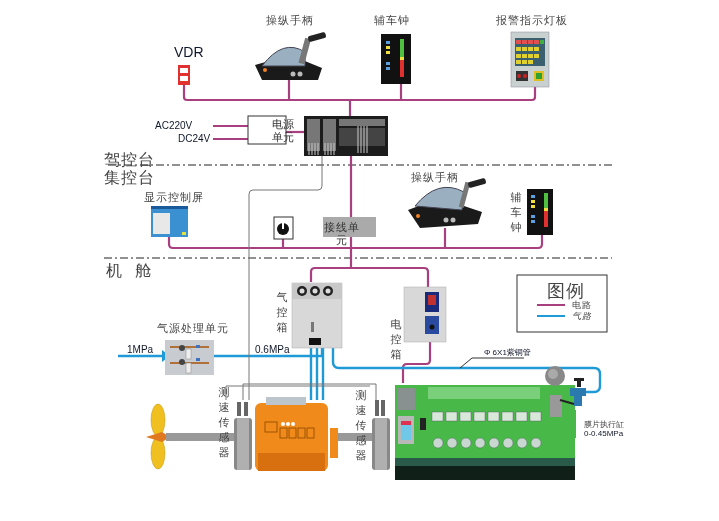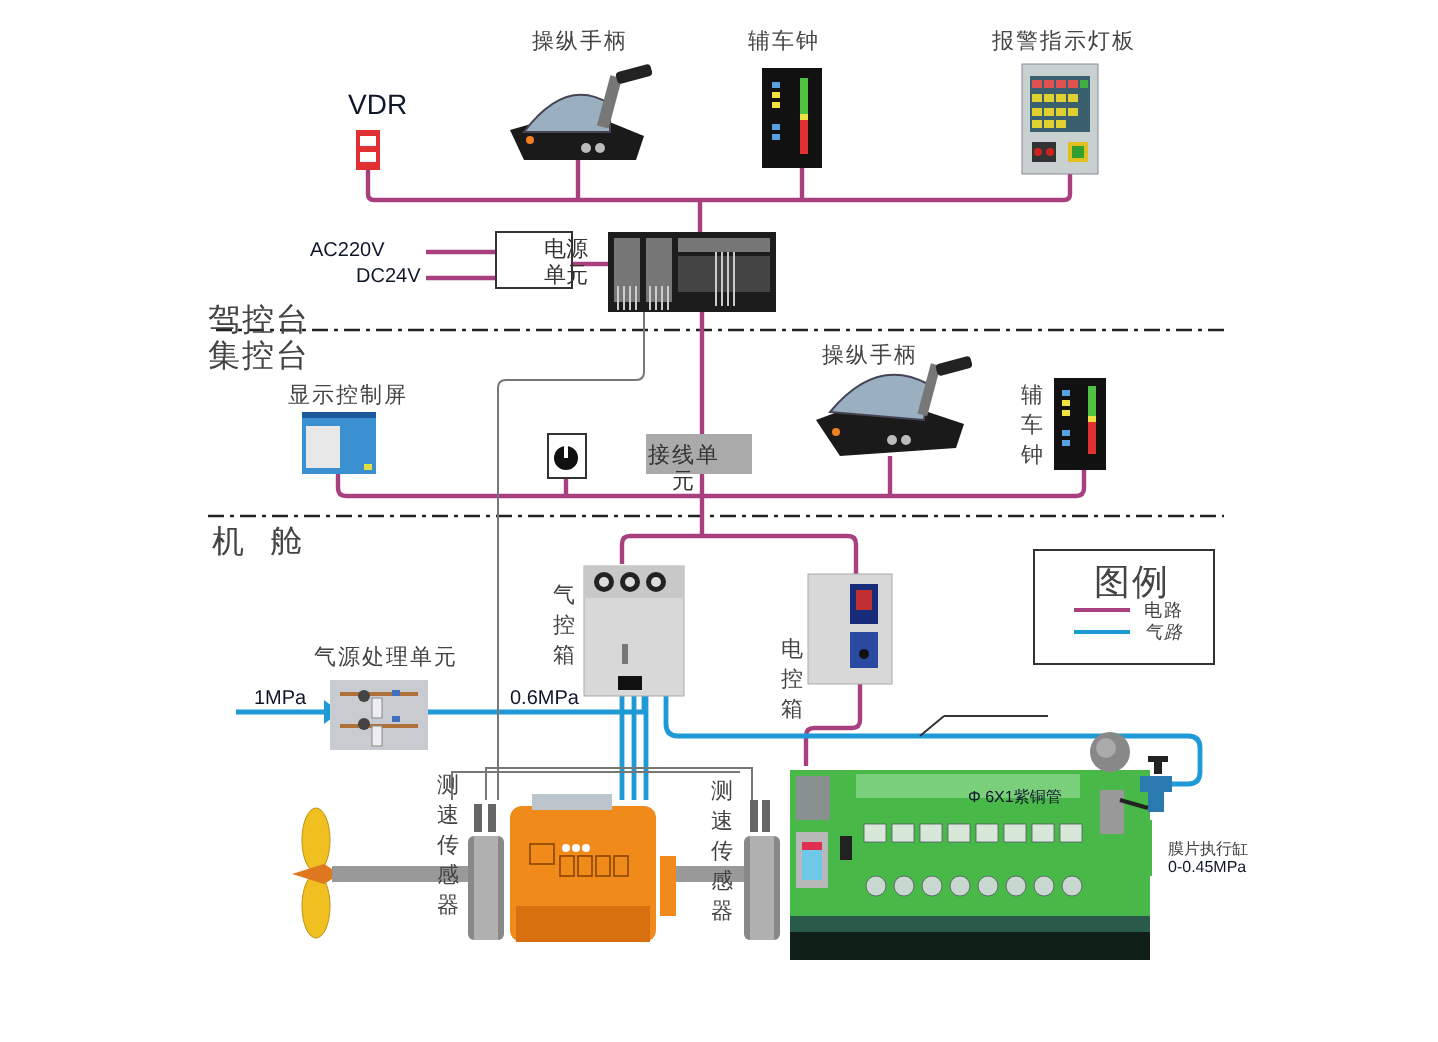--- a/index.html
+++ b/index.html
@@ -326,7 +326,7 @@
 <div class="lbl" style="left:157px; top:321px;">气源处理单元</div>
 <div class="lbl-en" style="left:127px; top:344px;">1MPa</div>
 <div class="lbl-en" style="left:255px; top:344px;">0.6MPa</div>
-<div class="lbl-en" style="left:484px; top:347px; font-size:8px;margin-top:46px;">Φ 6X1紫铜管</div>
+<div class="lbl-en" style="left:484px; top:347px; font-size:8px;">Φ 6X1紫铜管</div>
 <div class="vlbl" style="left:218px; top:385px;">测速传感器</div>
 <div class="vlbl" style="left:355px; top:388px;">测速传感器</div>
 <div class="lbl" style="left:584px; top:419px; font-size:8px; letter-spacing:0;">膜片执行缸</div>

